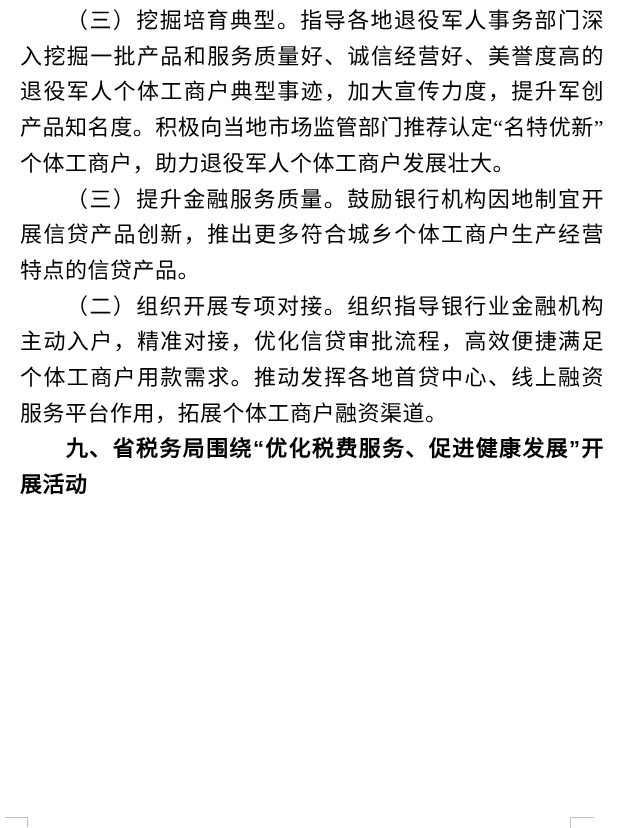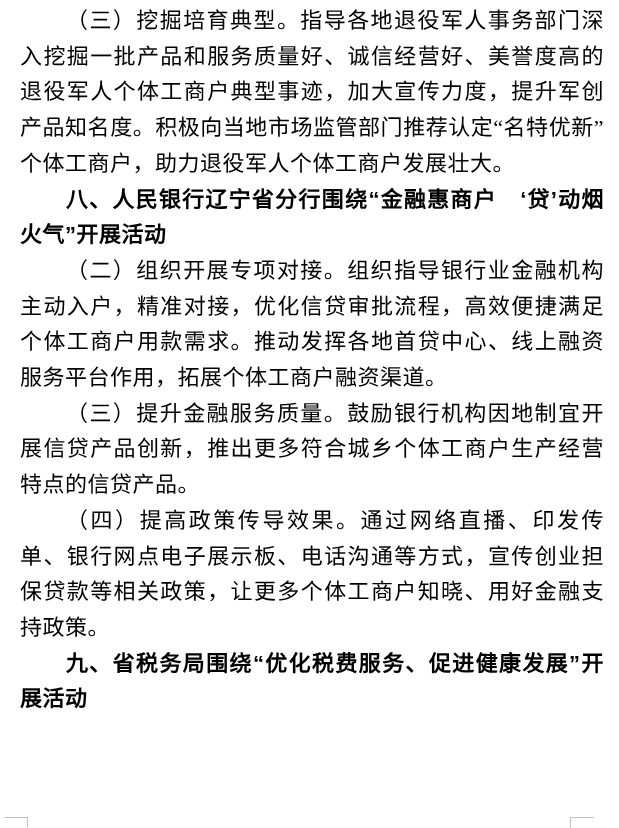--- a/index.html
+++ b/index.html
@@ -70,7 +70,6 @@
 <div class="page">
   <div class="text-area">
     <p class="para body">（三）挖掘培育典型。指导各地退役军人事务部门深入挖掘一批产品和服务质量好、诚信经营好、美誉度高的退役军人个体工商户典型事迹，加大宣传力度，提升军创产品知名度。积极向当地市场监管部门推荐认定“名特优新”个体工商户，助力退役军人个体工商户发展壮大。</p>
-    <p class="para heading">八、人民银行辽宁省分行围绕“金融惠商户　‘贷’动烟火气”开展活动</p>
     <p class="para body">（二）组织开展专项对接。组织指导银行业金融机构主动入户，精准对接，优化信贷审批流程，高效便捷满足个体工商户用款需求。推动发挥各地首贷中心、线上融资服务平台作用，拓展个体工商户融资渠道。</p>
     <p class="para body">（三）提升金融服务质量。鼓励银行机构因地制宜开展信贷产品创新，推出更多符合城乡个体工商户生产经营特点的信贷产品。</p>
     <p class="para body">（四）提高政策传导效果。通过网络直播、印发传单、银行网点电子展示板、电话沟通等方式，宣传创业担保贷款等相关政策，让更多个体工商户知晓、用好金融支持政策。</p>

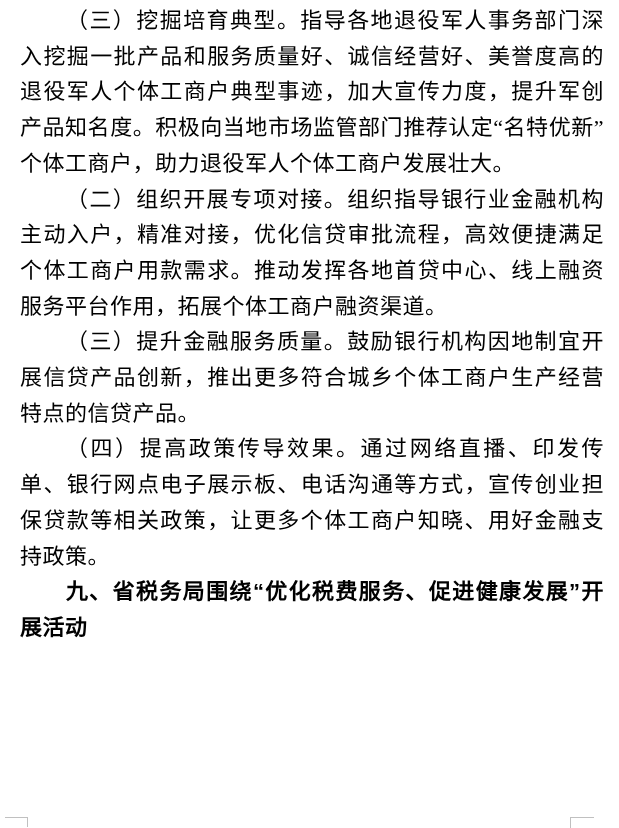--- a/index.html
+++ b/index.html
@@ -70,8 +70,8 @@
 <div class="page">
   <div class="text-area">
     <p class="para body">（三）挖掘培育典型。指导各地退役军人事务部门深入挖掘一批产品和服务质量好、诚信经营好、美誉度高的退役军人个体工商户典型事迹，加大宣传力度，提升军创产品知名度。积极向当地市场监管部门推荐认定“名特优新”个体工商户，助力退役军人个体工商户发展壮大。</p>
+    <p class="para body">（三）提升金融服务质量。鼓励银行机构因地制宜开展信贷产品创新，推出更多符合城乡个体工商户生产经营特点的信贷产品。</p>
     <p class="para body">（二）组织开展专项对接。组织指导银行业金融机构主动入户，精准对接，优化信贷审批流程，高效便捷满足个体工商户用款需求。推动发挥各地首贷中心、线上融资服务平台作用，拓展个体工商户融资渠道。</p>
-    <p class="para body">（三）提升金融服务质量。鼓励银行机构因地制宜开展信贷产品创新，推出更多符合城乡个体工商户生产经营特点的信贷产品。</p>
     <p class="para body">（四）提高政策传导效果。通过网络直播、印发传单、银行网点电子展示板、电话沟通等方式，宣传创业担保贷款等相关政策，让更多个体工商户知晓、用好金融支持政策。</p>
     <p class="para heading">九、省税务局围绕“优化税费服务、促进健康发展”开展活动</p>
   </div>

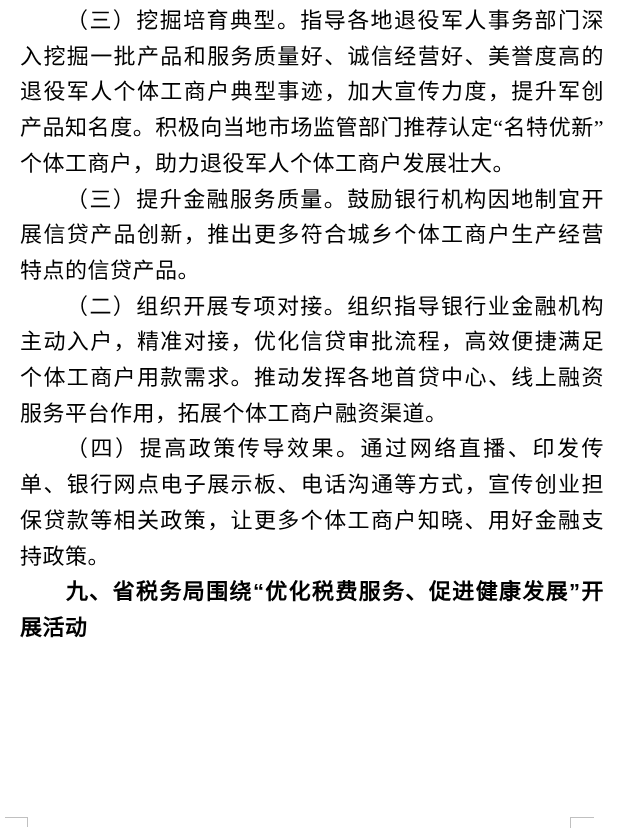--- a/index.html
+++ b/index.html
@@ -72,7 +72,6 @@
     <p class="para body">（三）挖掘培育典型。指导各地退役军人事务部门深入挖掘一批产品和服务质量好、诚信经营好、美誉度高的退役军人个体工商户典型事迹，加大宣传力度，提升军创产品知名度。积极向当地市场监管部门推荐认定“名特优新”个体工商户，助力退役军人个体工商户发展壮大。</p>
     <p class="para body">（三）提升金融服务质量。鼓励银行机构因地制宜开展信贷产品创新，推出更多符合城乡个体工商户生产经营特点的信贷产品。</p>
     <p class="para body">（二）组织开展专项对接。组织指导银行业金融机构主动入户，精准对接，优化信贷审批流程，高效便捷满足个体工商户用款需求。推动发挥各地首贷中心、线上融资服务平台作用，拓展个体工商户融资渠道。</p>
-    <p class="para body">（四）提高政策传导效果。通过网络直播、印发传单、银行网点电子展示板、电话沟通等方式，宣传创业担保贷款等相关政策，让更多个体工商户知晓、用好金融支持政策。</p>
     <p class="para heading">九、省税务局围绕“优化税费服务、促进健康发展”开展活动</p>
   </div>
 

